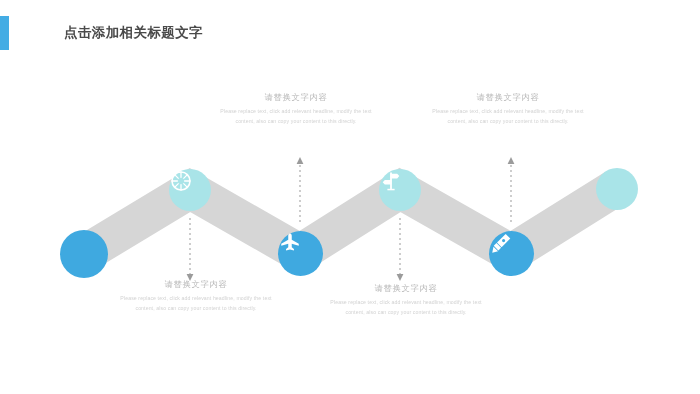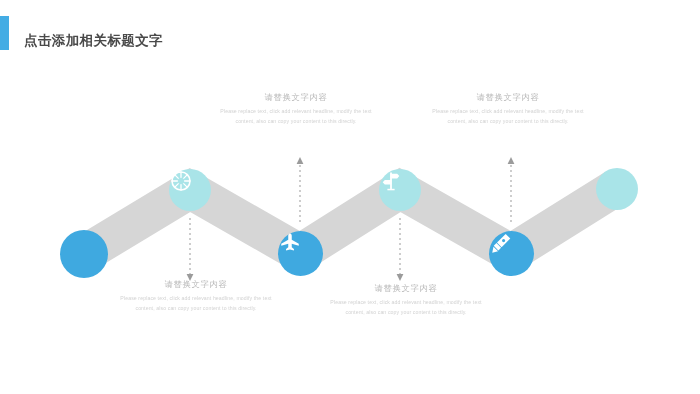--- a/index.html
+++ b/index.html
@@ -34,7 +34,8 @@
     padding-left: 15px;
     display: flex;
     flex-direction: column;
-    justify-content: flex-end;
+    justify-content: center;
+    margin-left: 40px;
   }
   .header-title {
     font-size: 13.5px;

